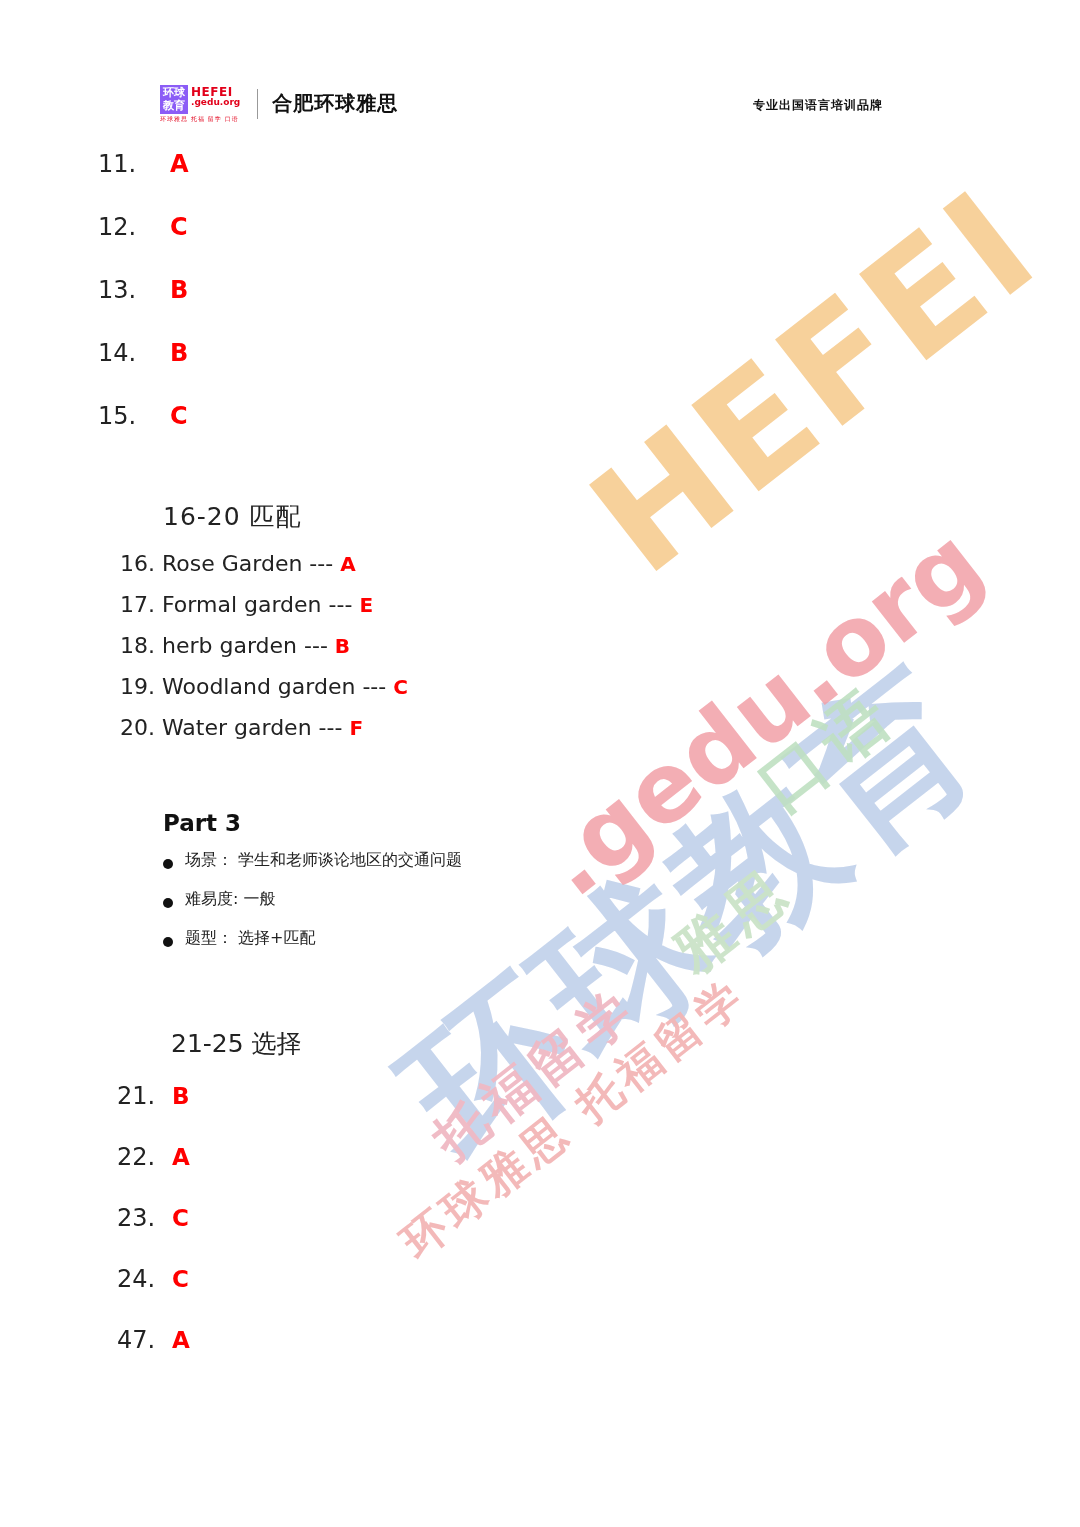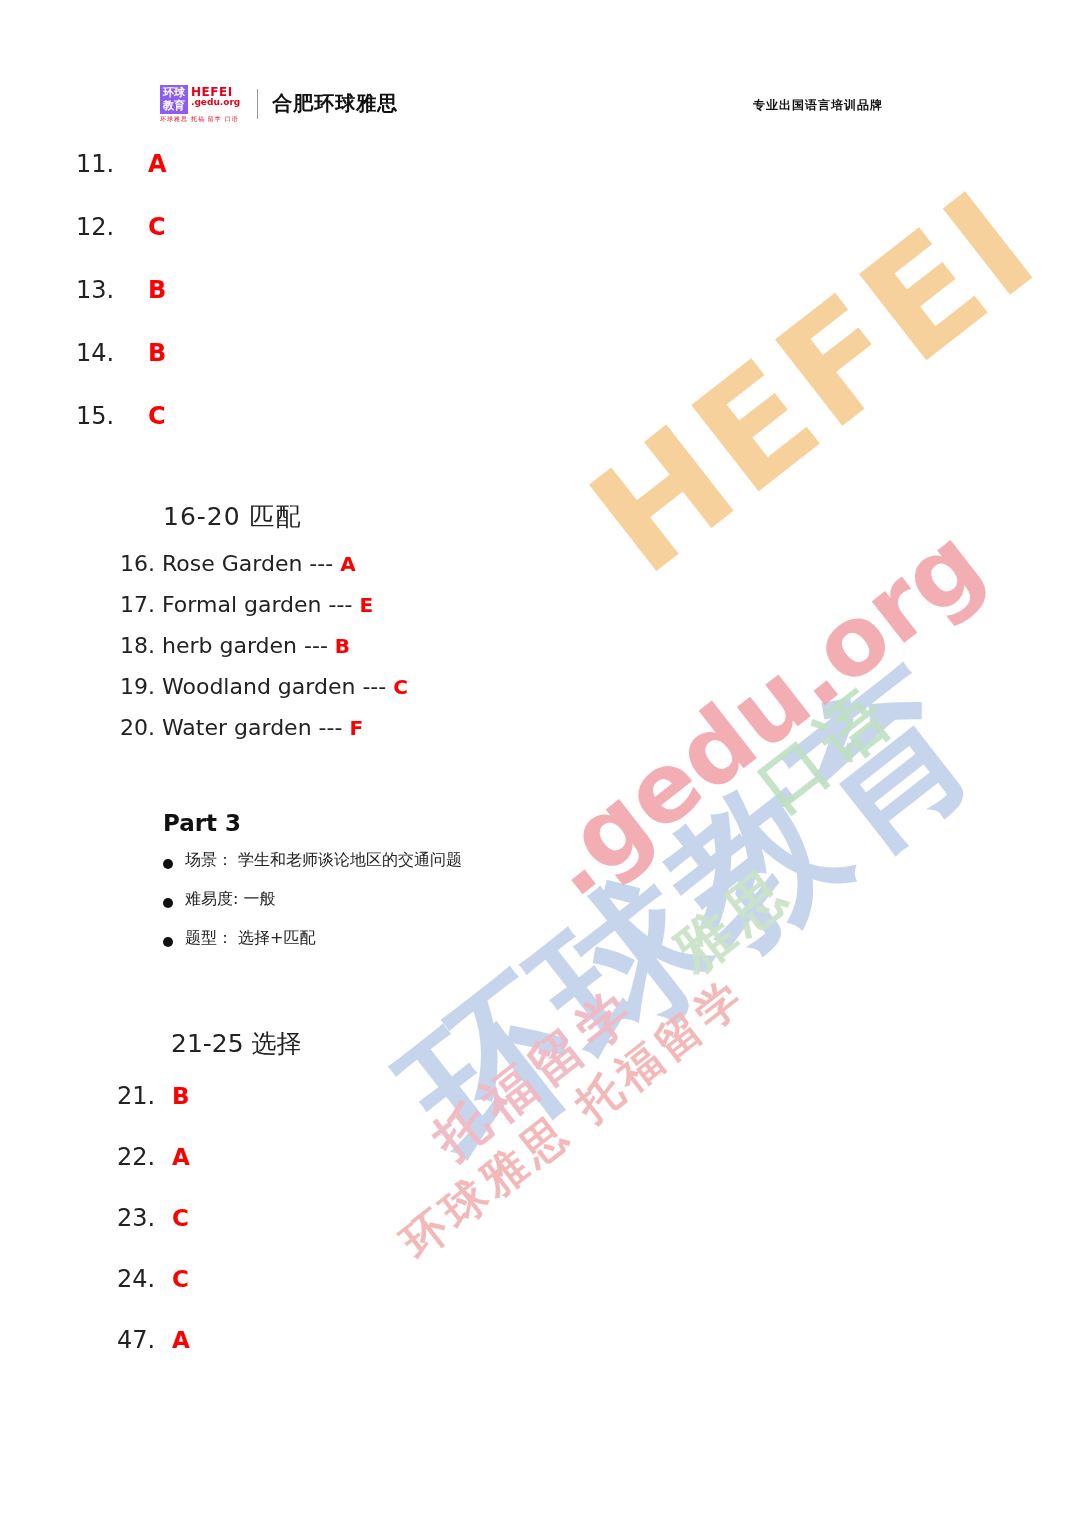--- a/index.html
+++ b/index.html
@@ -183,7 +183,7 @@
     display: flex;
     align-items: baseline;
     margin: 0 0 35px 0;
-    padding-left: 76px;
+    padding-left: 98px;
     font-size: 24px;
     color: #222;
   }

